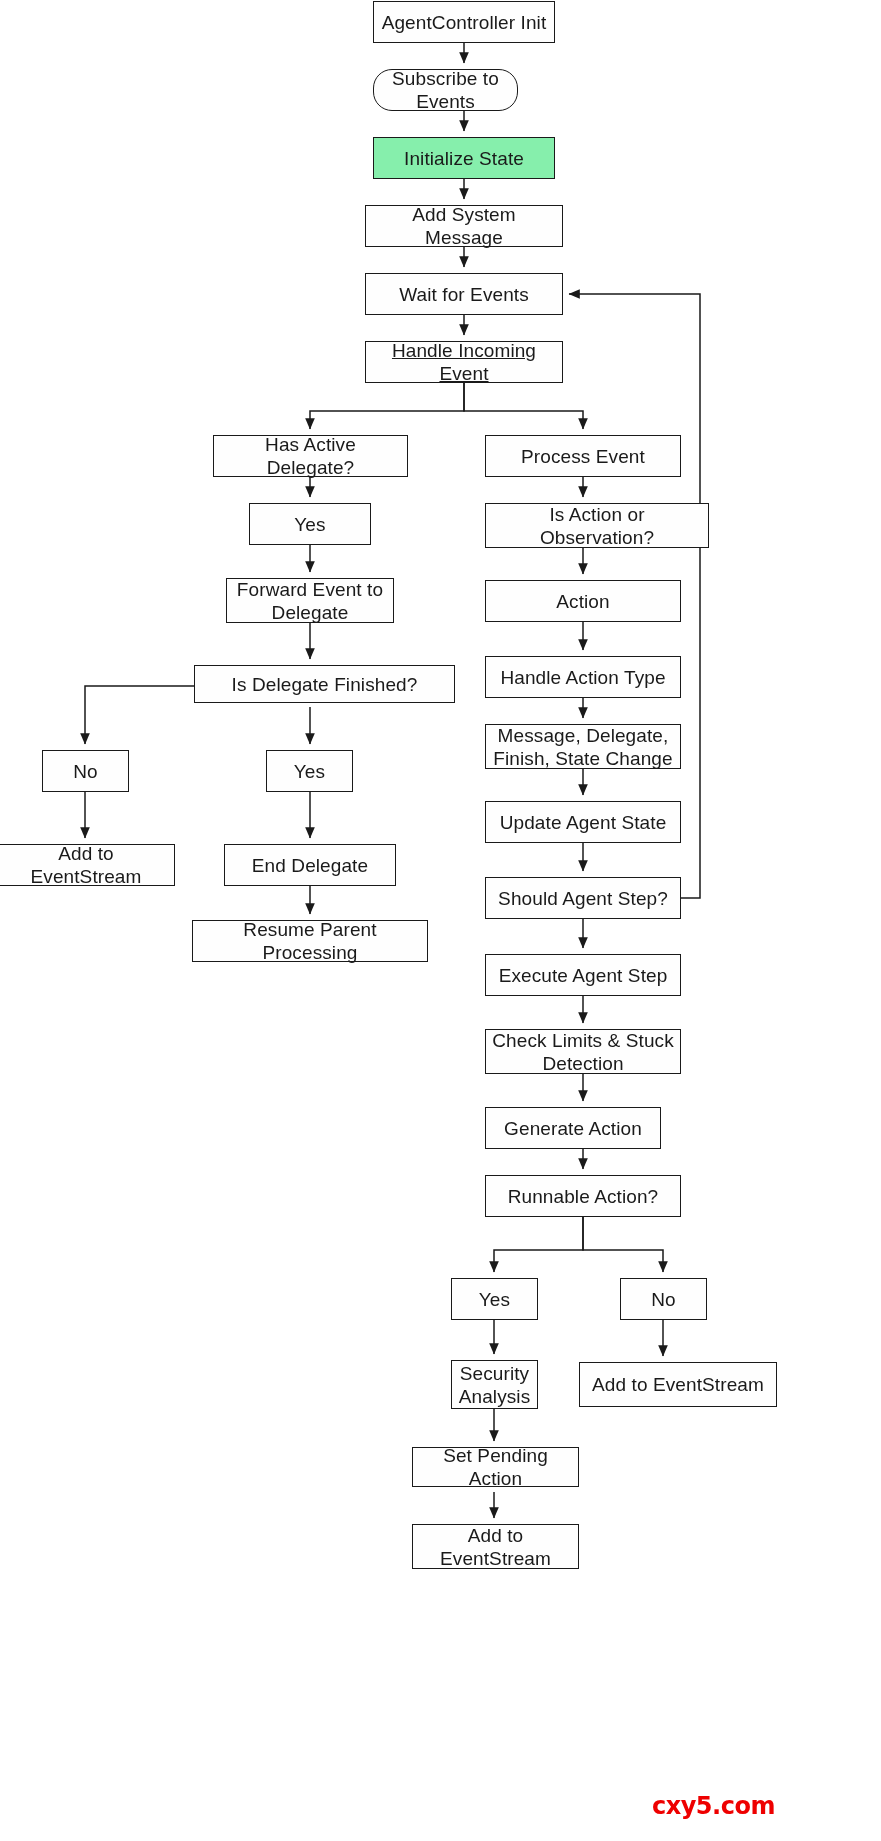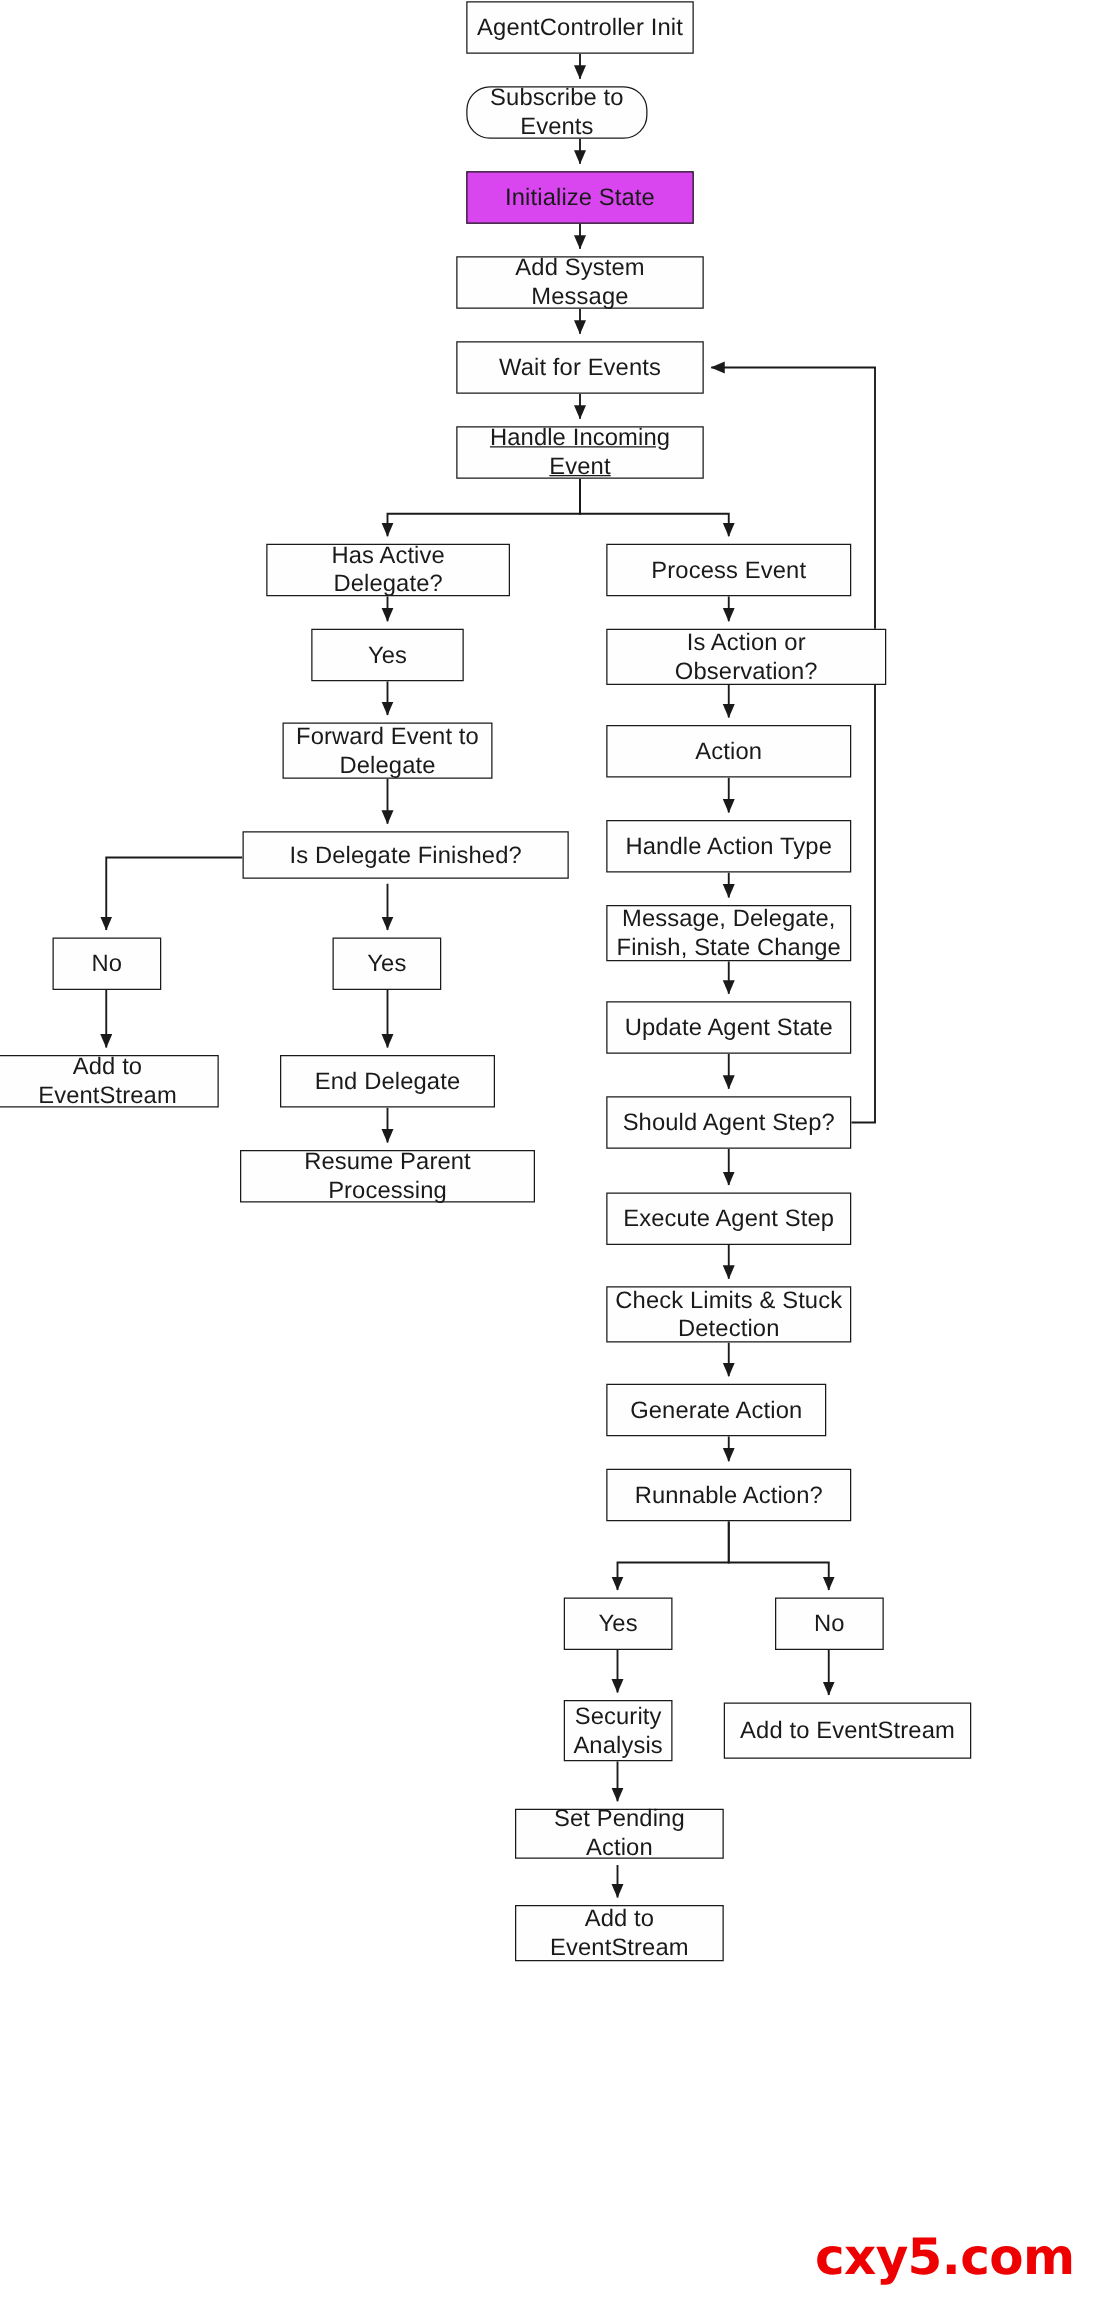--- a/index.html
+++ b/index.html
@@ -108,7 +108,7 @@
 
   <div class="node" style="left: 373px; top: 1px; width: 182px; height: 42px; border-color: rgb(26, 26, 26); background: rgb(254, 254, 254);">AgentController Init</div>
   <div class="node" style="left: 373px; top: 69px; width: 145px; height: 42px; border-color: rgb(26, 26, 26); background: rgb(254, 254, 254); border-radius: 19px;">Subscribe to Events</div>
-  <div class="node" style="left: 373px; top: 137px; width: 182px; height: 42px; border-color: rgb(26, 26, 26); background: #d946ef;">Initialize State</div>
+  <div class="node" style="left: 373px; top: 137px; width: 182px; height: 42px; border-color: rgb(26, 26, 26); background: #86efac;">Initialize State</div>
   <div class="node" style="left: 365px; top: 205px; width: 198px; height: 42px; border-color: rgb(26, 26, 26); background: rgb(254, 254, 254);">Add System Message</div>
   <div class="node" style="left: 365px; top: 273px; width: 198px; height: 42px; border-color: rgb(26, 26, 26); background: rgb(254, 254, 254);">Wait for Events</div>
   <div class="node" style="left: 365px; top: 341px; width: 198px; height: 42px; border-color: rgb(26, 26, 26); background: rgb(254, 254, 254); text-decoration: underline;">Handle Incoming Event</div>

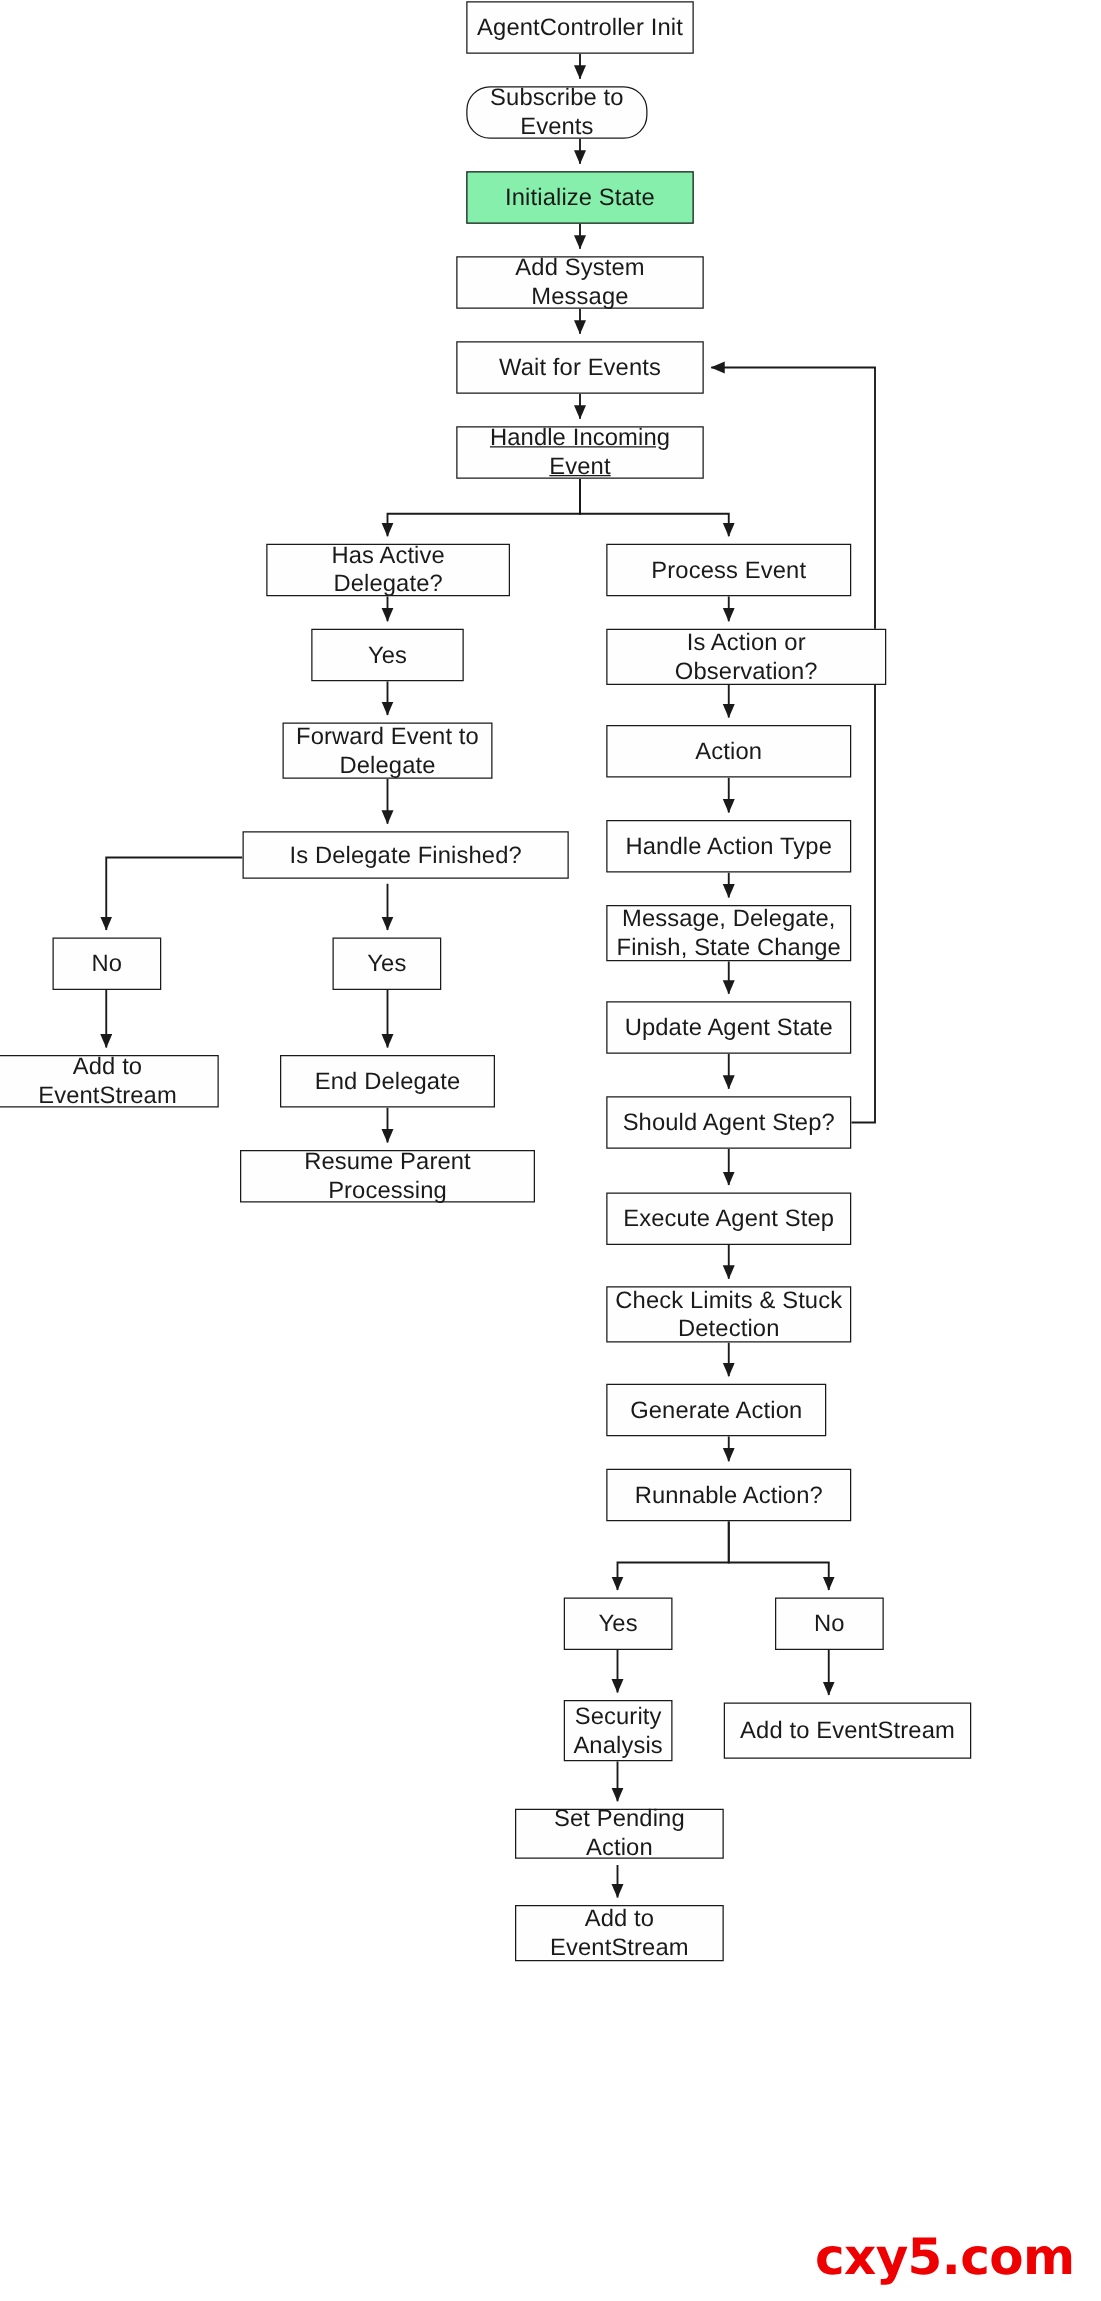--- a/index.html
+++ b/index.html
@@ -47,7 +47,7 @@
     color: #ee0000;
     font-family: "DejaVu Sans", sans-serif;
     font-weight: bold;
-    font-size: 40px;
+    font-size: 24px;
     letter-spacing: -0.5px;
     line-height: 34px;
     white-space: nowrap;

